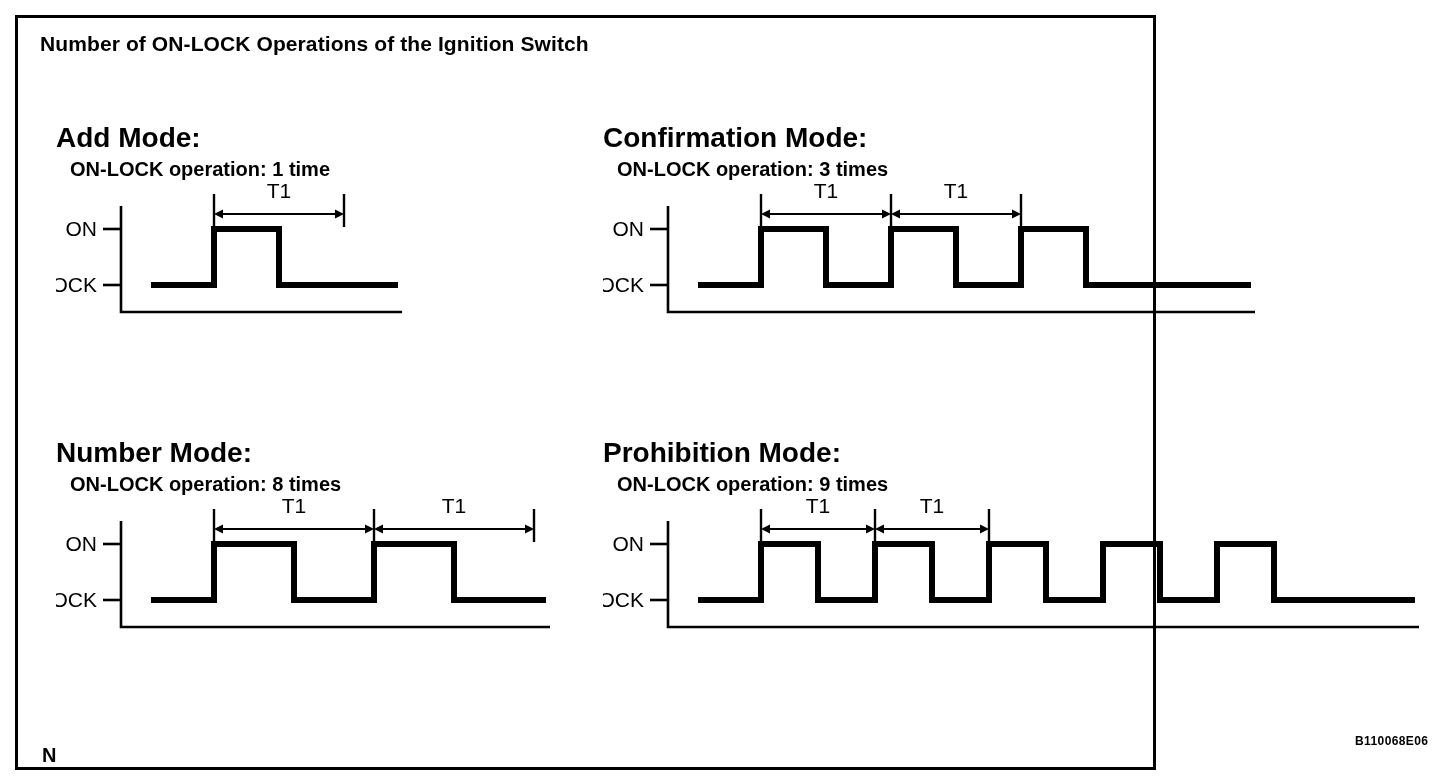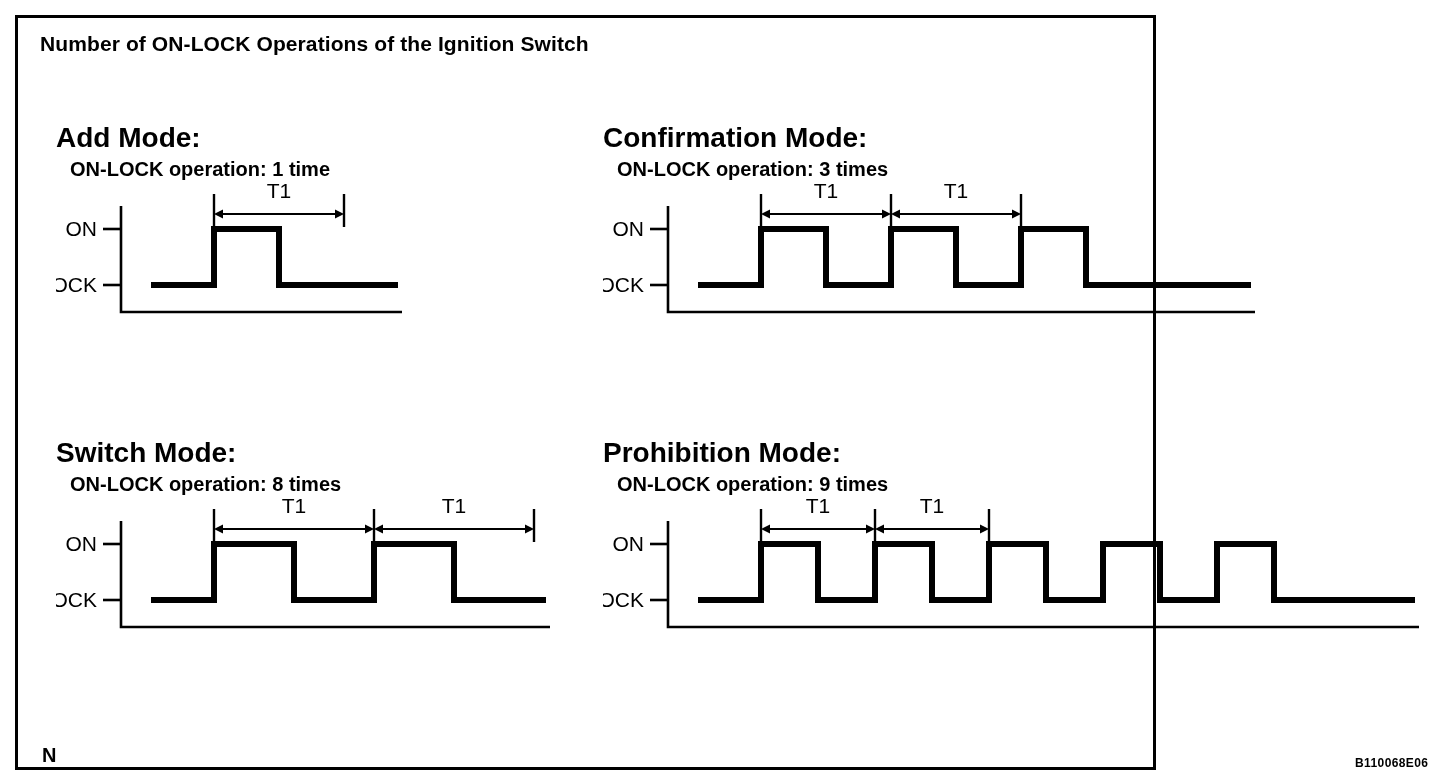--- a/index.html
+++ b/index.html
@@ -171,7 +171,7 @@
         </div>
       </div>
       <div class="panel" style="left: 38px; top: 403px; width: 540px;">
-        <div class="panel-heading">Switch Mode:</div>
+        <div class="panel-heading">Number Mode:</div>
         <div class="panel-subtitle">ON-LOCK operation: 8 times</div>
         <div class="wave-wrap">
           <svg width="540" height="140" viewBox="0 0 540 140">

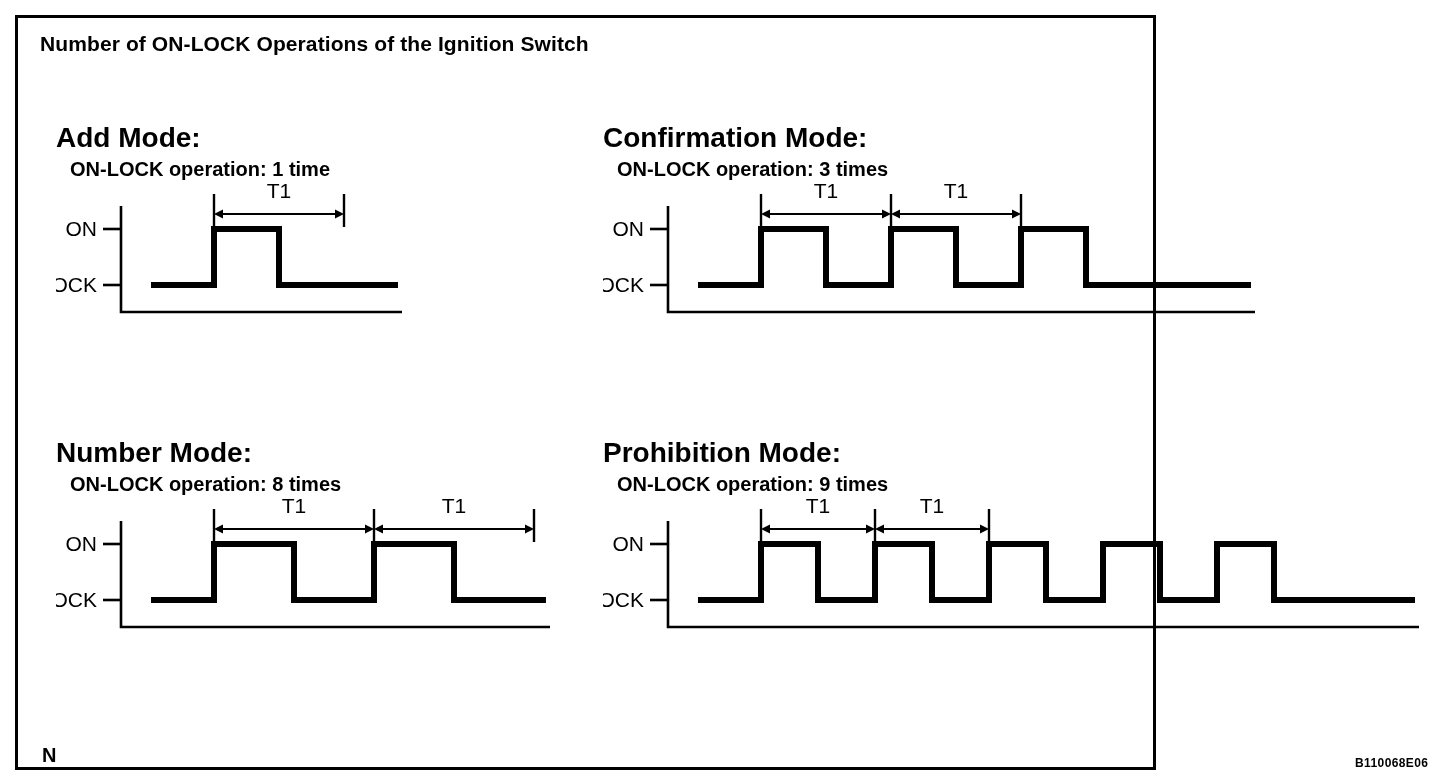--- a/index.html
+++ b/index.html
@@ -225,7 +225,7 @@
 
   <div class="corner-mark" style="left: 24px; top: 726px;">N</div>
 
-  <div class="figure-code" style="left: 1337px; top: 738px;">B110068E06</div>
+  <div class="figure-code" style="left: 1337px; top: 716px;">B110068E06</div>
 
 </div>
 

